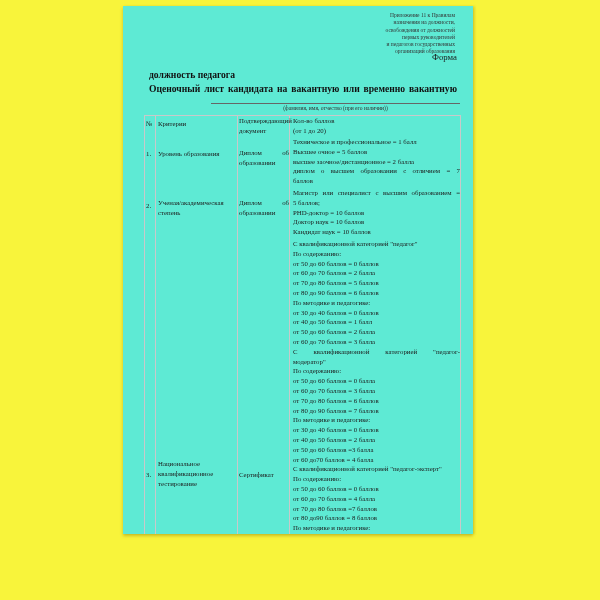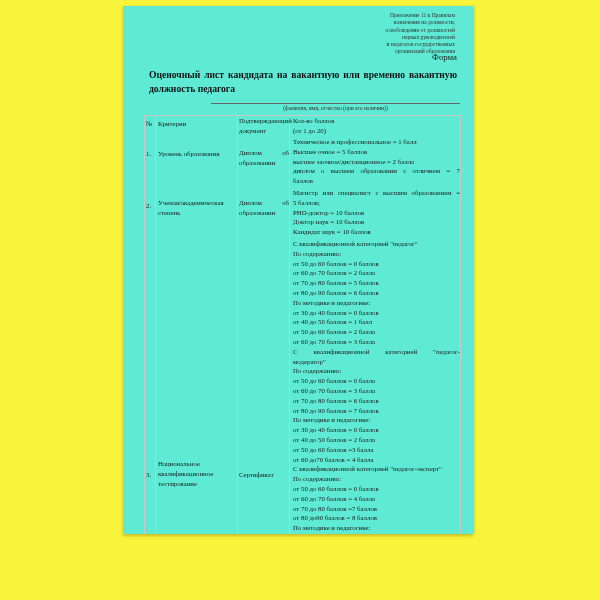--- a/index.html
+++ b/index.html
@@ -71,8 +71,8 @@
   <div class="abs forma">Форма</div>
 
   <div class="abs title">
+      <div class="tline">должность педагога</div>
       <div class="tline jl">Оценочный лист кандидата на вакантную или временно вакантную</div>
-      <div class="tline">должность педагога</div>
     </div>
 
   <div class="abs sig-line"></div>

